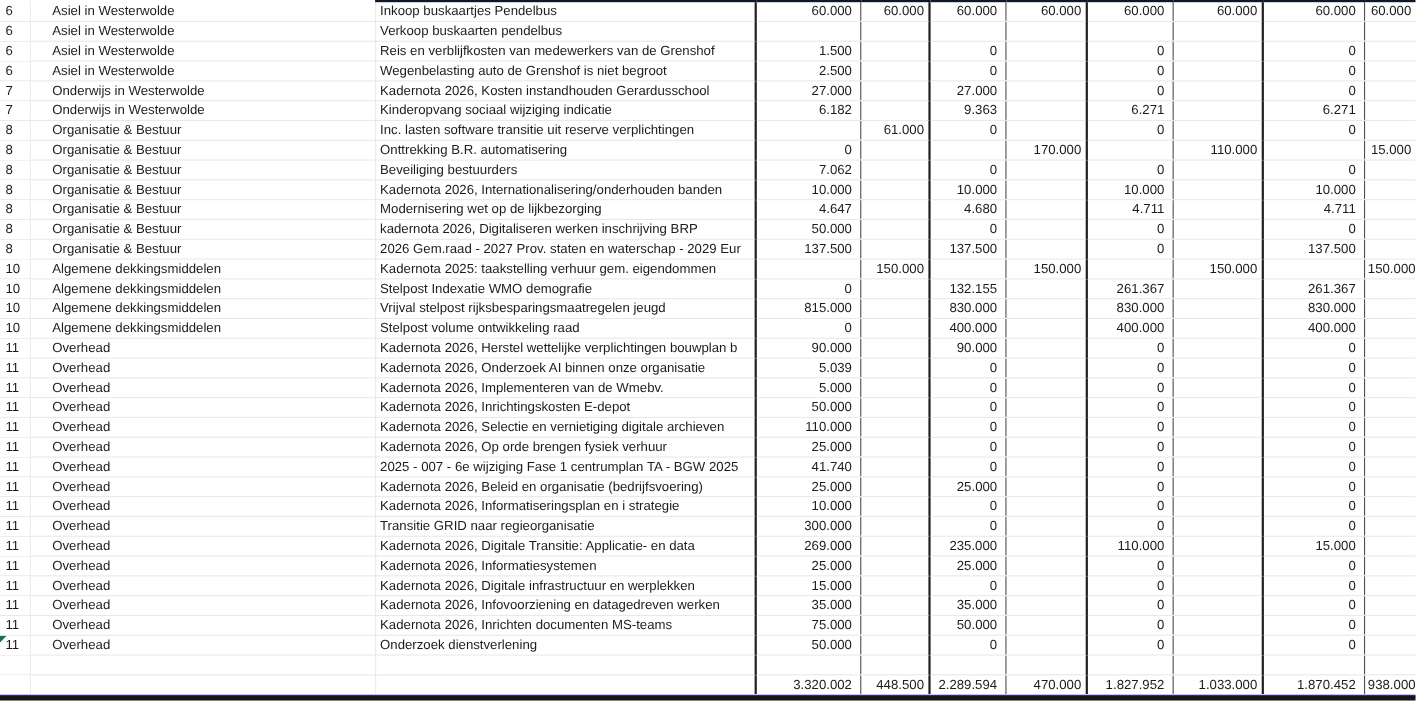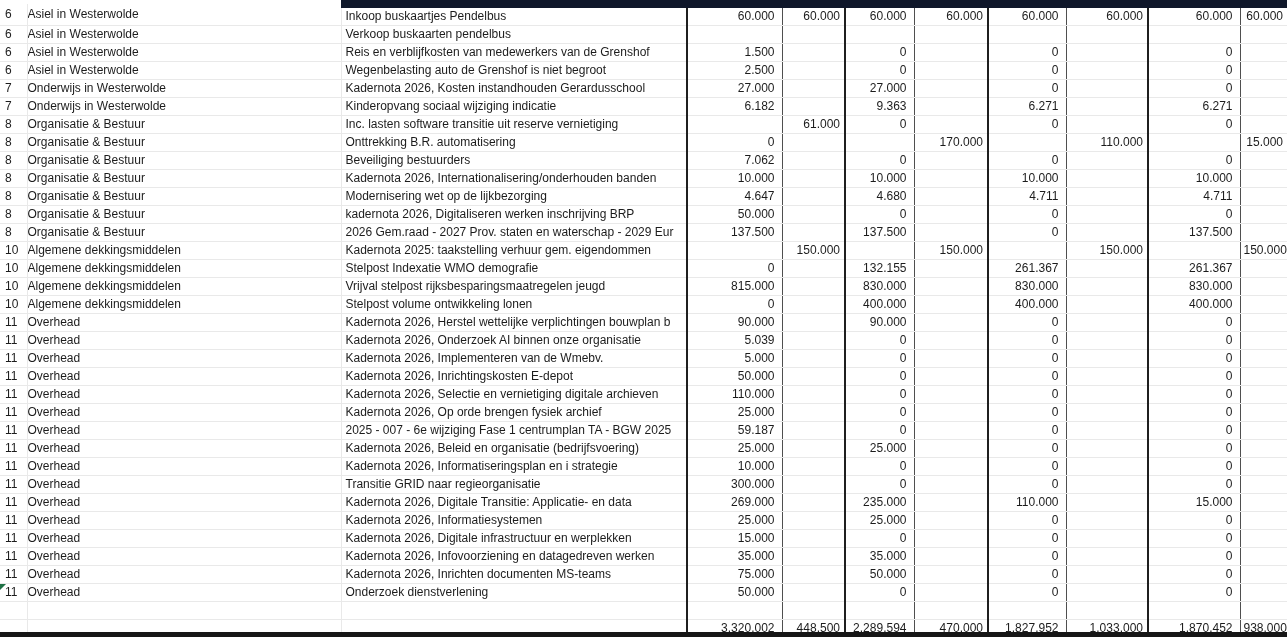--- a/index.html
+++ b/index.html
@@ -32,7 +32,7 @@
     background: #ffffff;
   }
   td.num-cell { padding-left: 5px; border-right: 1px solid #e9e9e9; position: relative; }
-  td.program-cell { padding-left: 0; border-right: 1px solid #e9e9e9; }
+  td.program-cell { padding-left: 20px; border-right: 1px solid #e9e9e9; }
   td.desc-cell { padding-left: 4px; }
   td.amt { text-align: right; padding-right: 7px; }
   td.group-start { border-left: 2px solid #1f1f1f; }

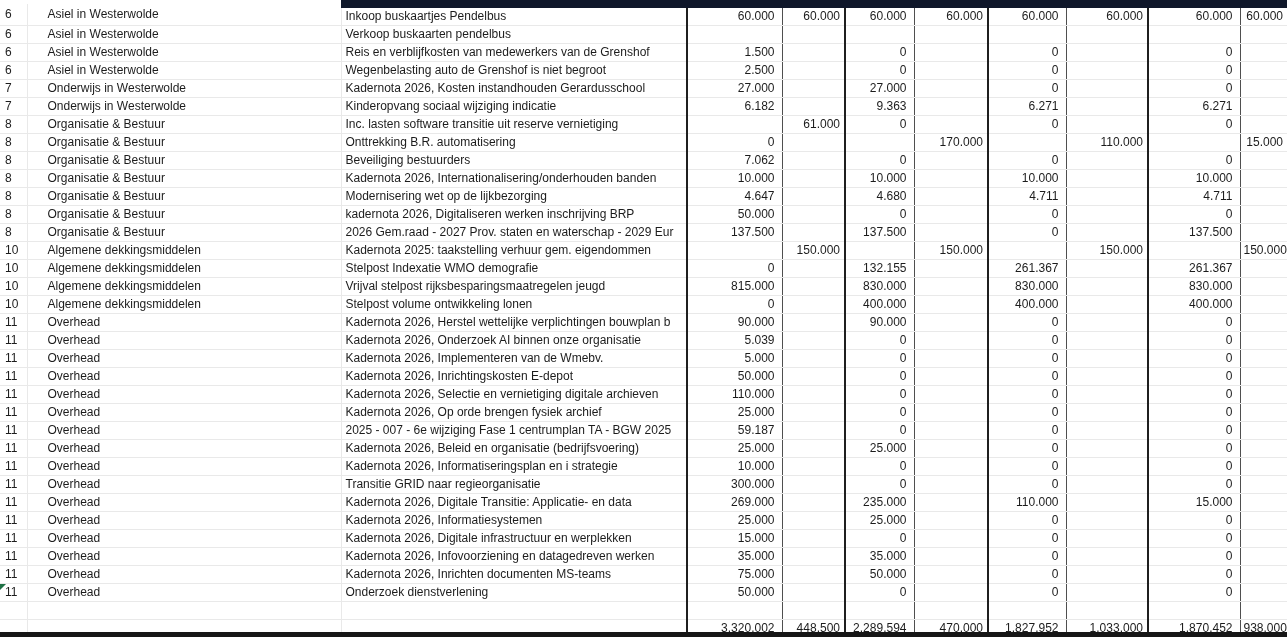--- a/index.html
+++ b/index.html
@@ -38,7 +38,7 @@
   td.group-start { border-left: 2px solid #1f1f1f; }
   td.pair-second { border-left: 1px solid #4f4f4f; padding-right: 4px; }
   tr.first-row td.desc-cell,
-  tr.first-row td.amt { border-top: 8px solid #0f172a; }
+  tr.first-row td.amt { border-top: 2px solid #0f172a; }
   tr.totals-row td { border-top: 1px solid #141414; border-bottom: 4px solid #c4b5fd; }
   .corner-flag {
     position: absolute;

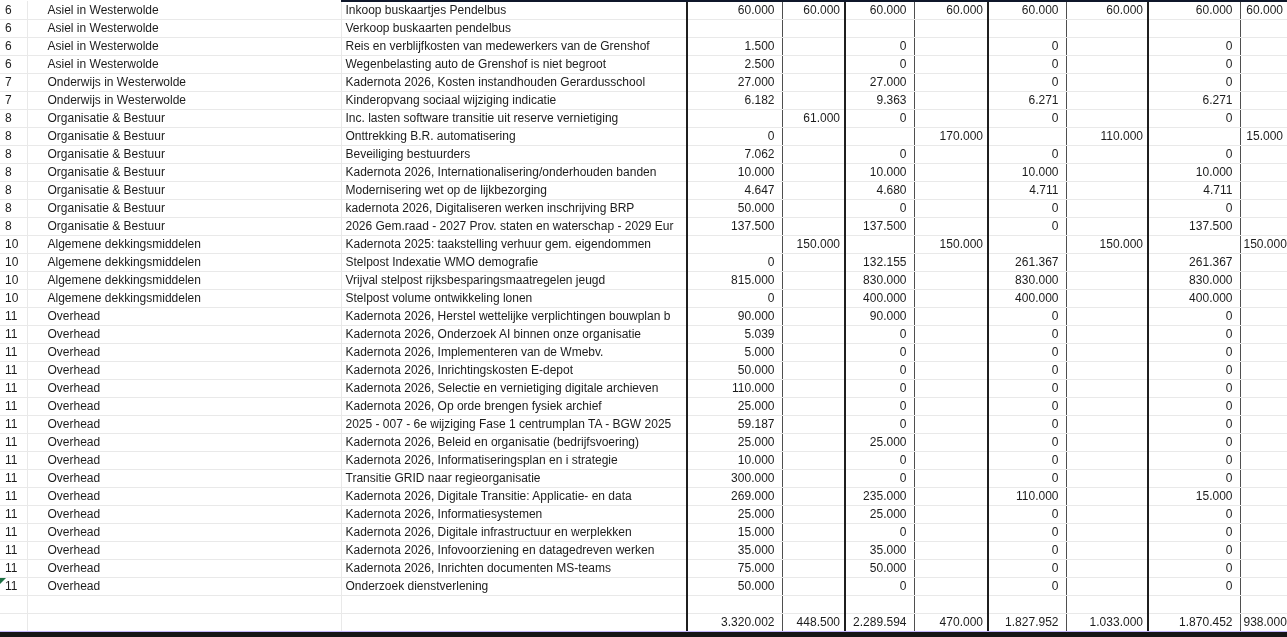--- a/index.html
+++ b/index.html
@@ -155,7 +155,7 @@
         <tr>
           <td class="num-cell">8</td>
           <td class="program-cell">Organisatie &amp; Bestuur</td>
-          <td class="desc-cell">Inc. lasten software transitie uit reserve vernietiging</td>
+          <td class="desc-cell">Inc. lasten software transitie uit reserve verplichtingen</td>
           <td class="amt group-start"></td>
           <td class="amt pair-second">61.000</td>
           <td class="amt group-start">0</td>

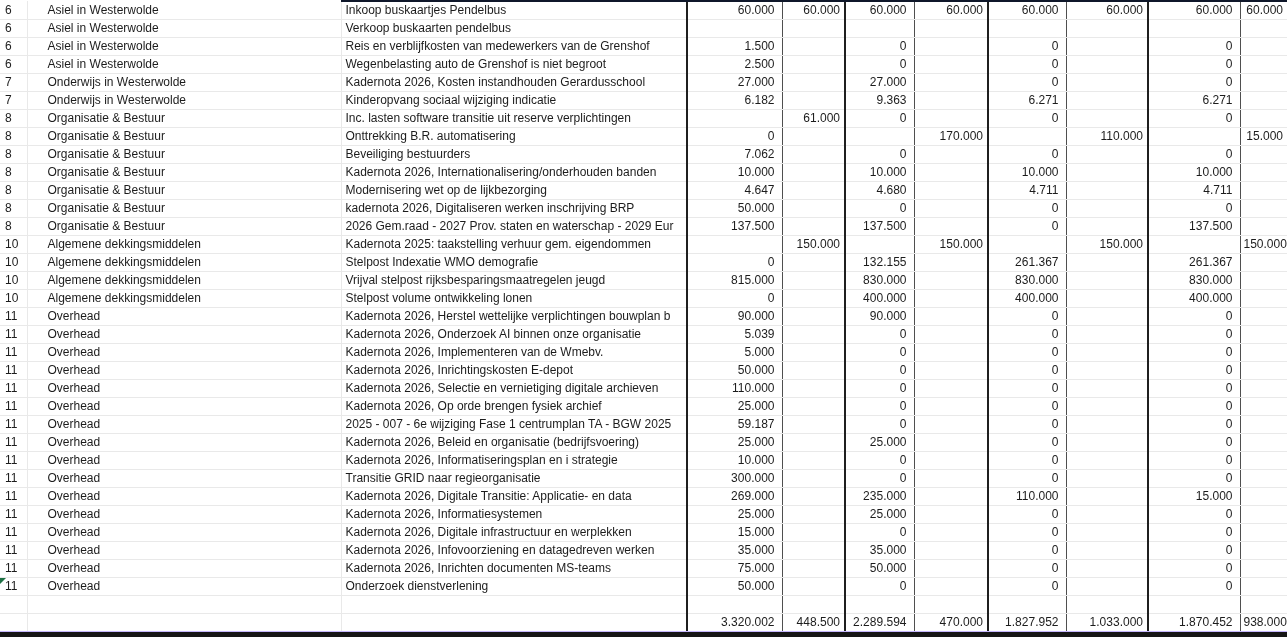--- a/index.html
+++ b/index.html
@@ -285,7 +285,7 @@
         <tr>
           <td class="num-cell">10</td>
           <td class="program-cell">Algemene dekkingsmiddelen</td>
-          <td class="desc-cell">Stelpost volume ontwikkeling lonen</td>
+          <td class="desc-cell">Stelpost volume ontwikkeling raad</td>
           <td class="amt group-start">0</td>
           <td class="amt pair-second"></td>
           <td class="amt group-start">400.000</td>

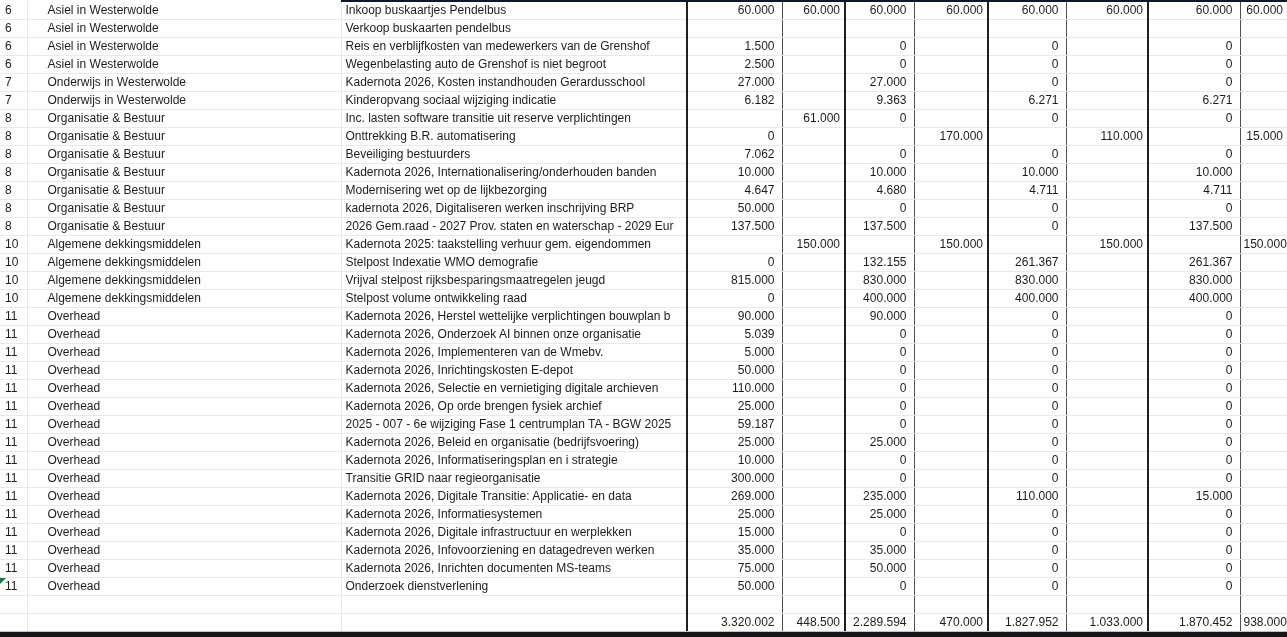--- a/index.html
+++ b/index.html
@@ -363,7 +363,7 @@
         <tr>
           <td class="num-cell">11</td>
           <td class="program-cell">Overhead</td>
-          <td class="desc-cell">Kadernota 2026, Op orde brengen fysiek archief</td>
+          <td class="desc-cell">Kadernota 2026, Op orde brengen fysiek verhuur</td>
           <td class="amt group-start">25.000</td>
           <td class="amt pair-second"></td>
           <td class="amt group-start">0</td>

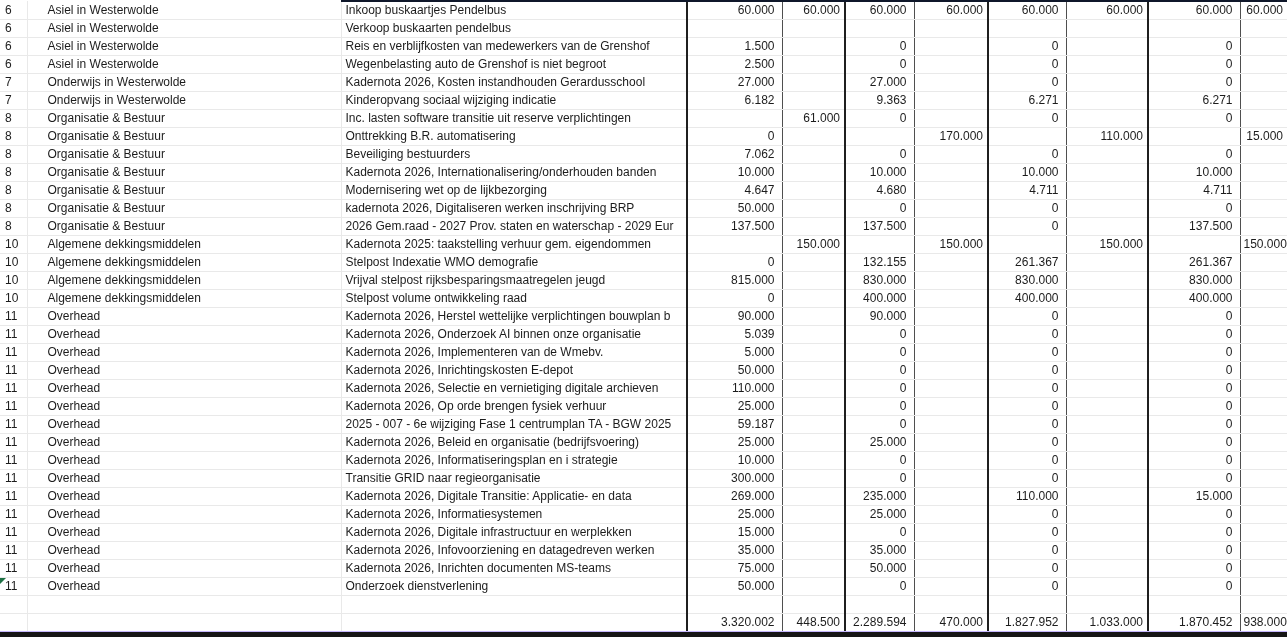--- a/index.html
+++ b/index.html
@@ -377,7 +377,7 @@
           <td class="num-cell">11</td>
           <td class="program-cell">Overhead</td>
           <td class="desc-cell">2025 - 007 - 6e wijziging Fase 1 centrumplan TA - BGW 2025</td>
-          <td class="amt group-start">59.187</td>
+          <td class="amt group-start">41.740</td>
           <td class="amt pair-second"></td>
           <td class="amt group-start">0</td>
           <td class="amt pair-second"></td>

